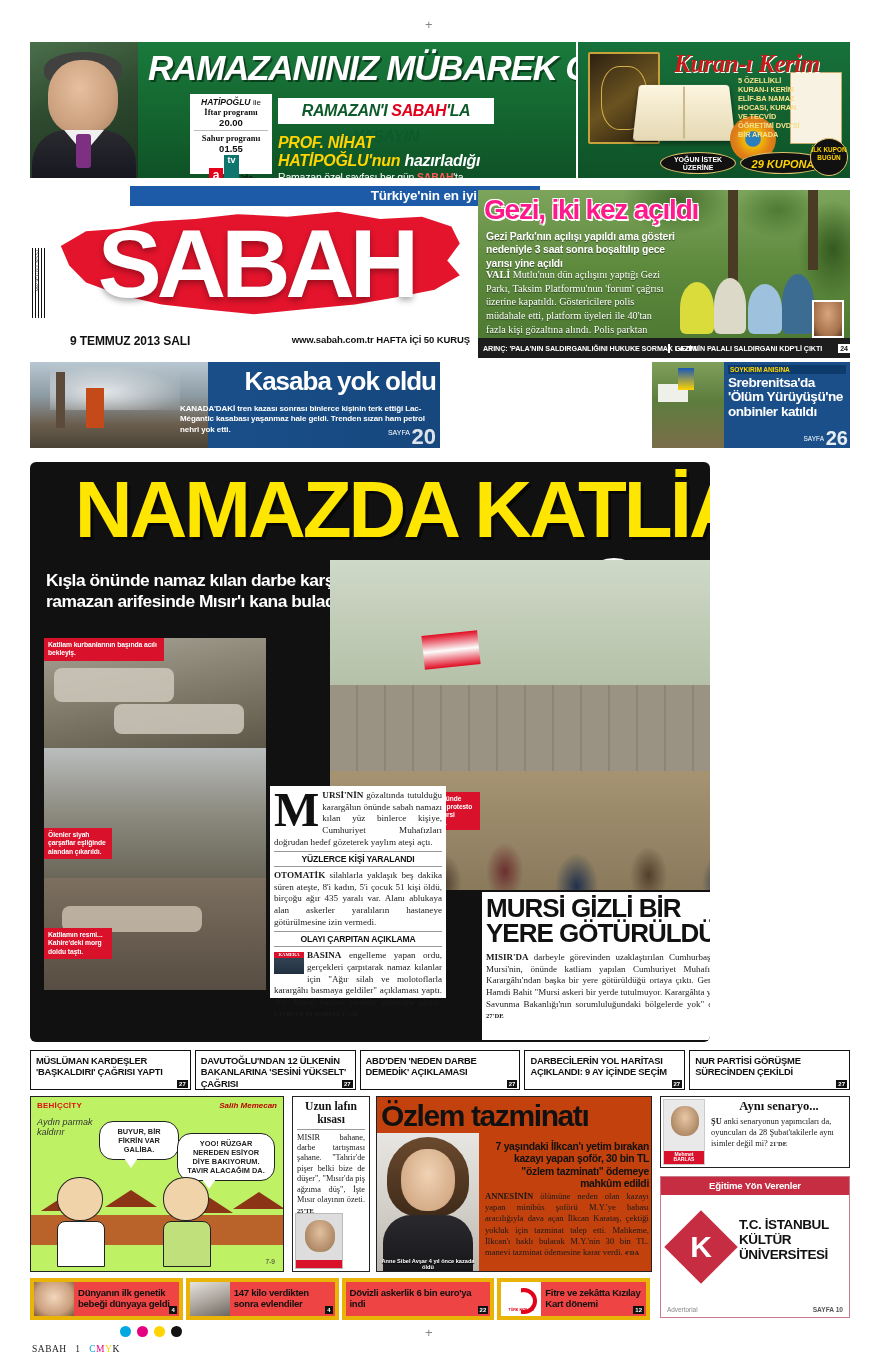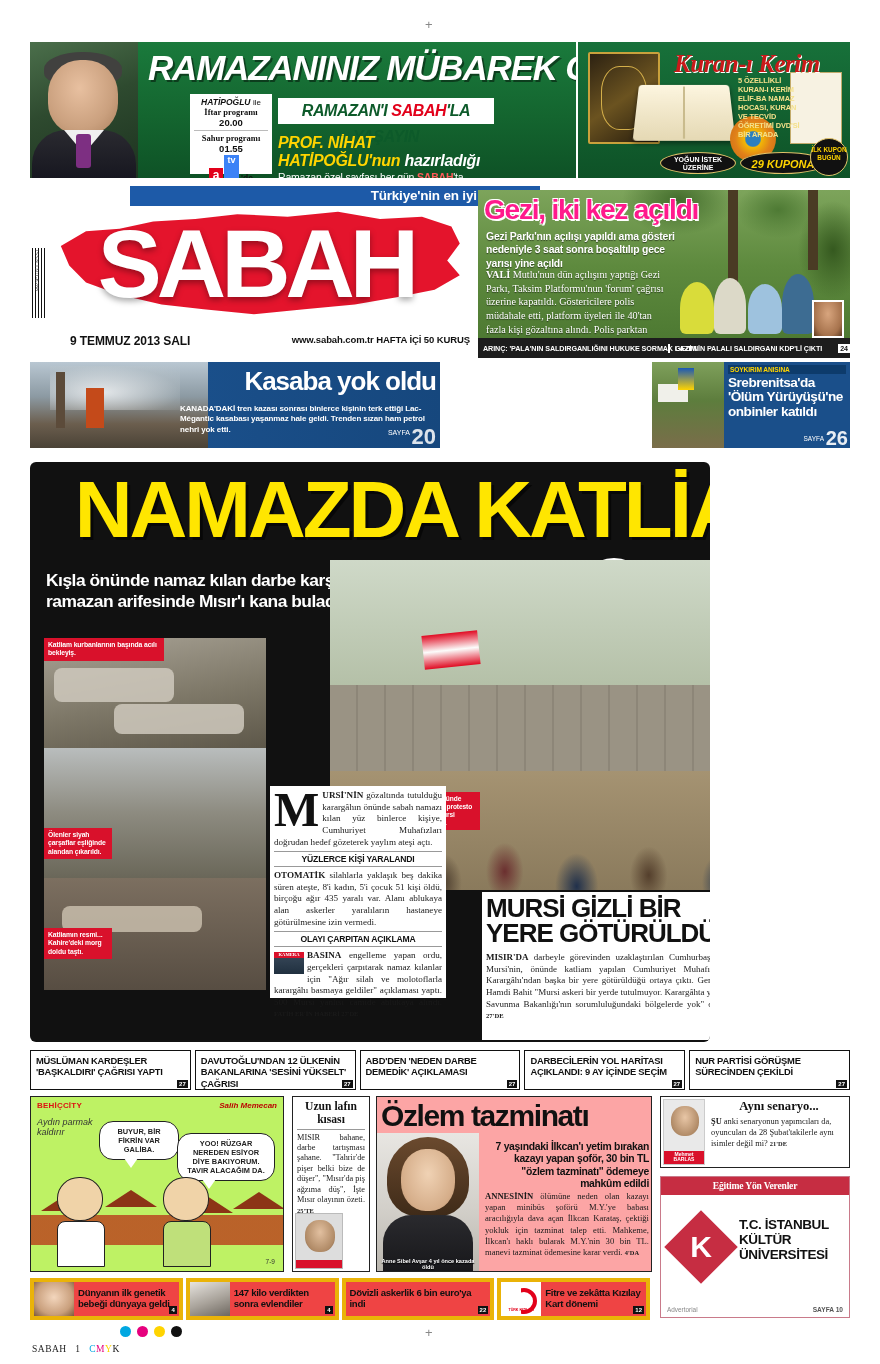--- a/index.html
+++ b/index.html
@@ -66,7 +66,7 @@
   .atvbadge { margin-top:1px; display:flex; justify-content:center; align-items:flex-end; gap:1px; }
   .atv-a { background:#e2001a; color:#fff; font-weight:bold; font-size:12px;
            width:14px; height:15px; line-height:15px; }
-  .atv-tv { background:#3b82f6; color:#fff; font-weight:bold; font-size:9px;
+  .atv-tv { background:#0f766e; color:#fff; font-weight:bold; font-size:9px;
             width:15px; height:28px; line-height:11px; }
   .atv-de { font-size:8.5px; font-weight:bold; margin-left:1px; }
   .topad-row2 {

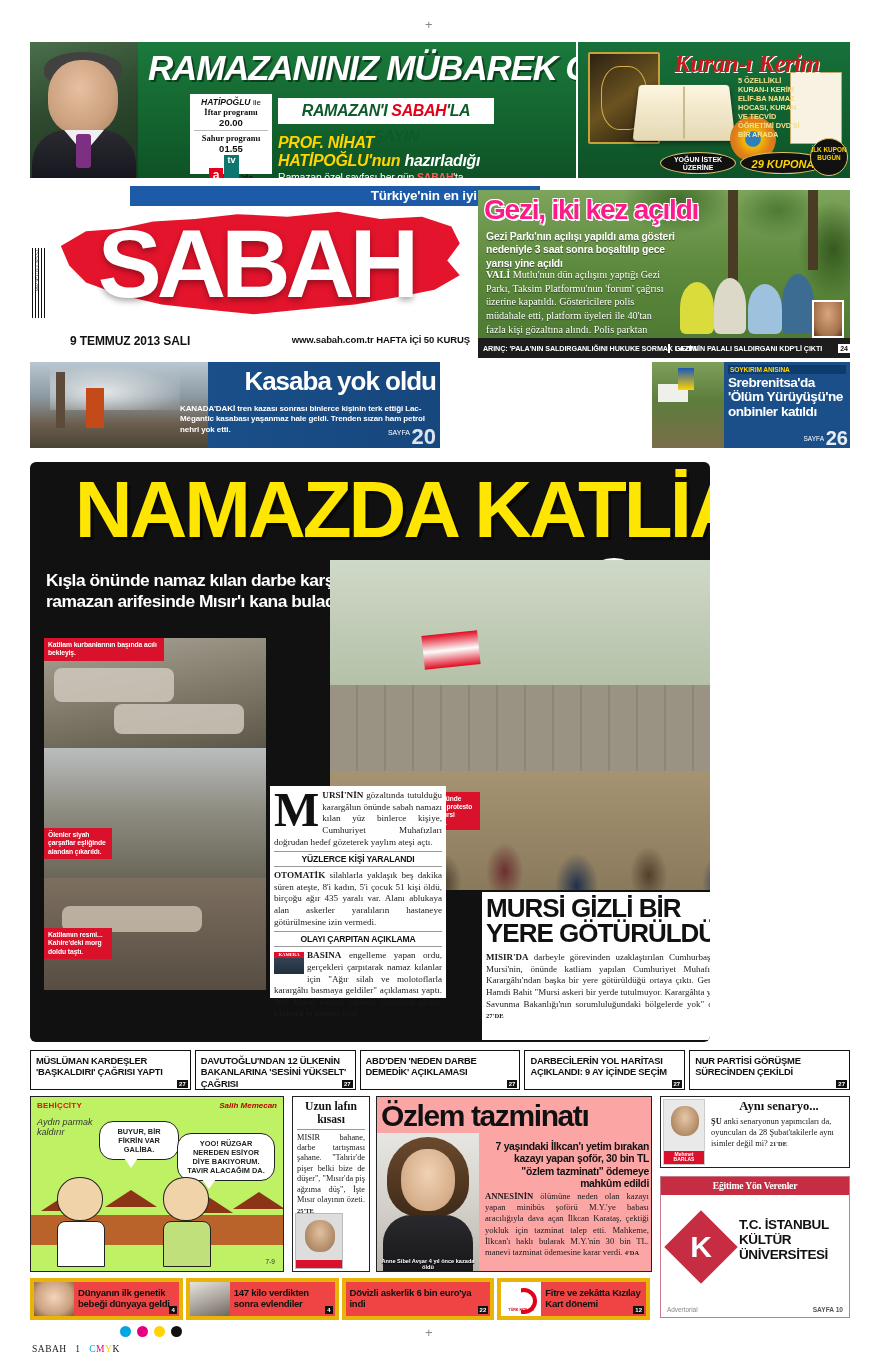--- a/index.html
+++ b/index.html
@@ -527,7 +527,7 @@
 
   .ozlem {
     position:absolute; left:376px; top:1096px; width:276px; height:176px;
-    background:#fca5a5; border:1px solid #222; overflow:hidden;
+    background:#c2410c; border:1px solid #222; overflow:hidden;
   }
   .ozlem-title {
     position:absolute; left:4px; top:2px; width:268px;

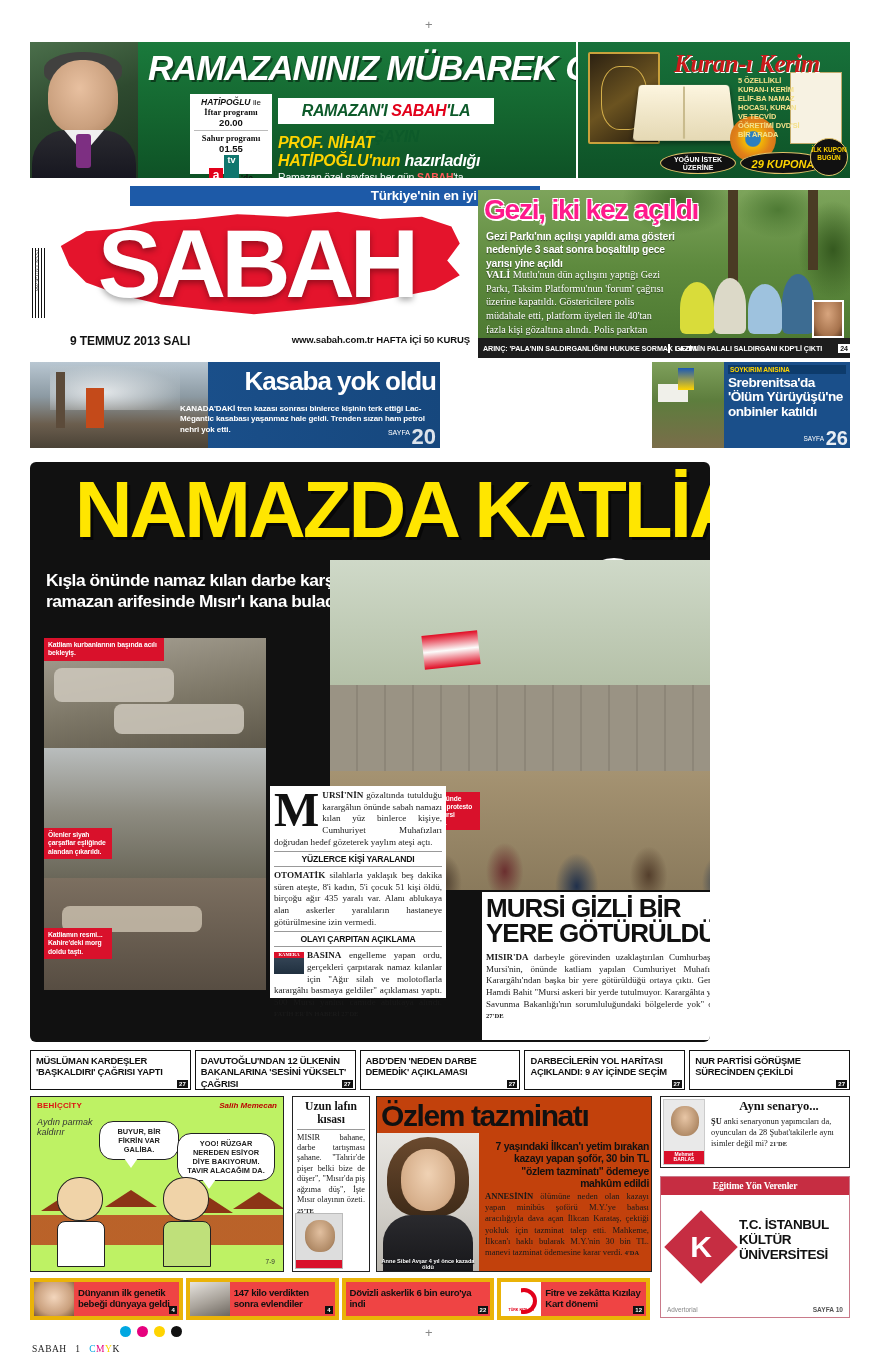--- a/index.html
+++ b/index.html
@@ -598,7 +598,7 @@
   }
   .uni-bar {
     height:18px; background:#c62d42; color:#fff; font-weight:bold; font-size:9.6px;
-    text-align:center; line-height:18px; letter-spacing:-.2px;font-family:Liberation Serif, serif;
+    text-align:center; line-height:18px; letter-spacing:-.2px;
   }
   .uni-logo {
     position:absolute; left:14px; top:44px; width:52px; height:52px;

